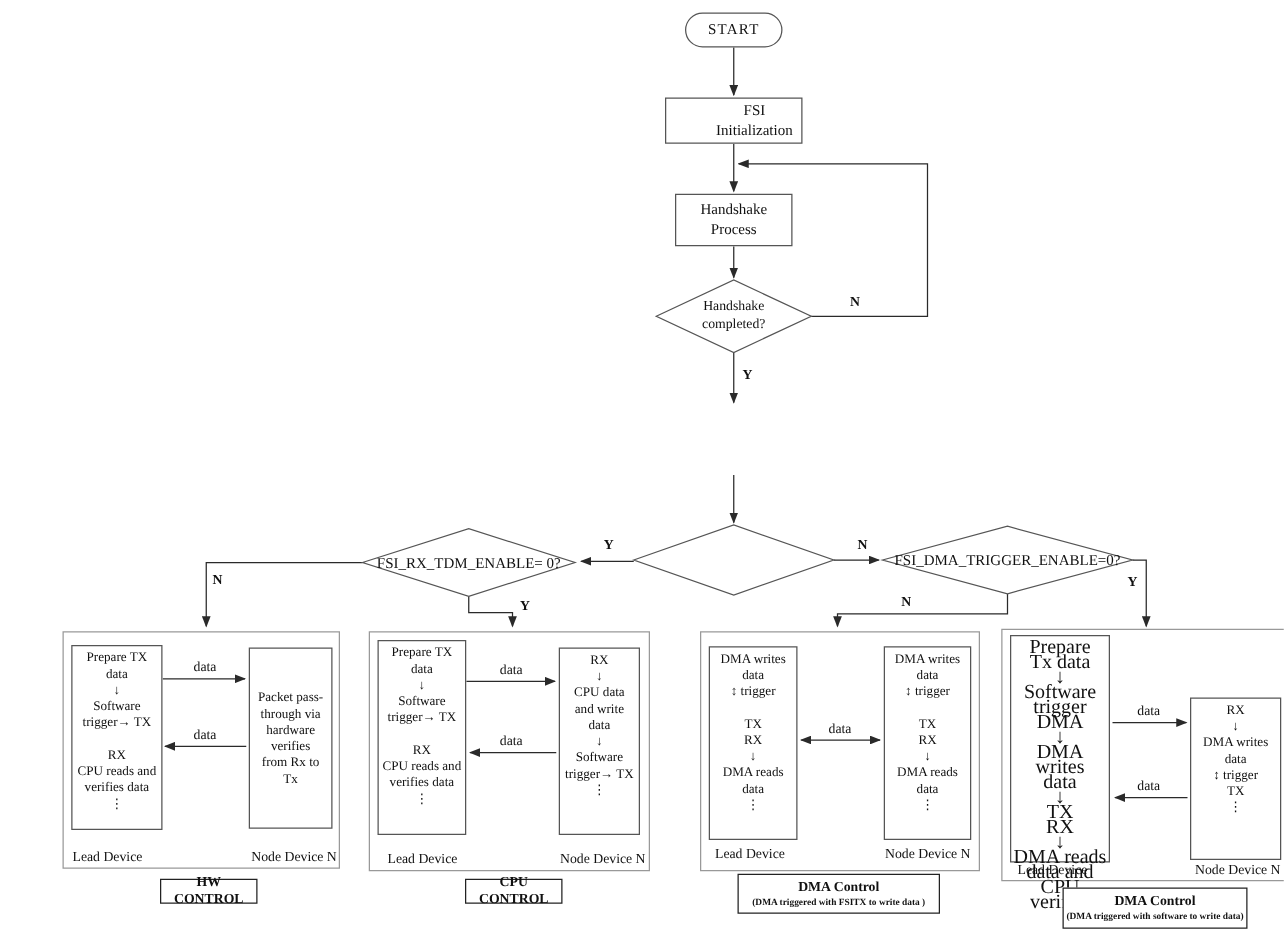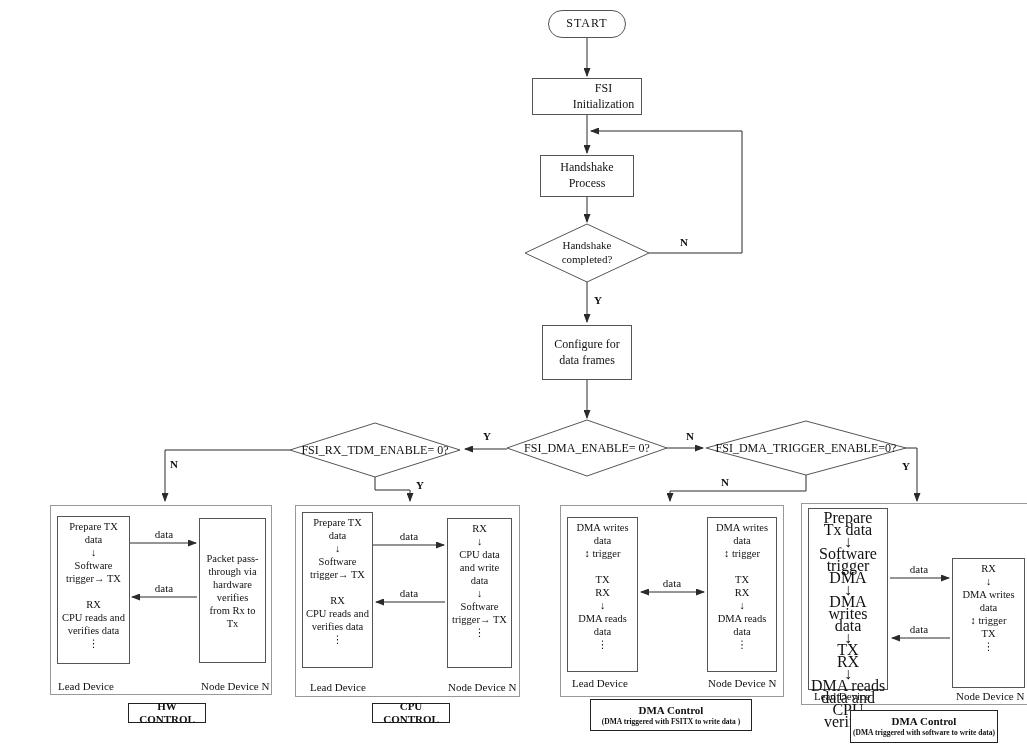--- a/index.html
+++ b/index.html
@@ -88,8 +88,6 @@
   <div class="diamond-label dl-big" style="left:507px; top:228px; width:120px; height:50px;">Handshake
 completed?</div>
 
-  <div class="flowbox" style="left:522px; top:325px; width:90px; height:55px;">Configure for
-data frames</div>
 
   <div class="diamond-label" style="left:489px; top:434px; width:156px; height:28px;">FSI_DMA_ENABLE= 0?</div>
 

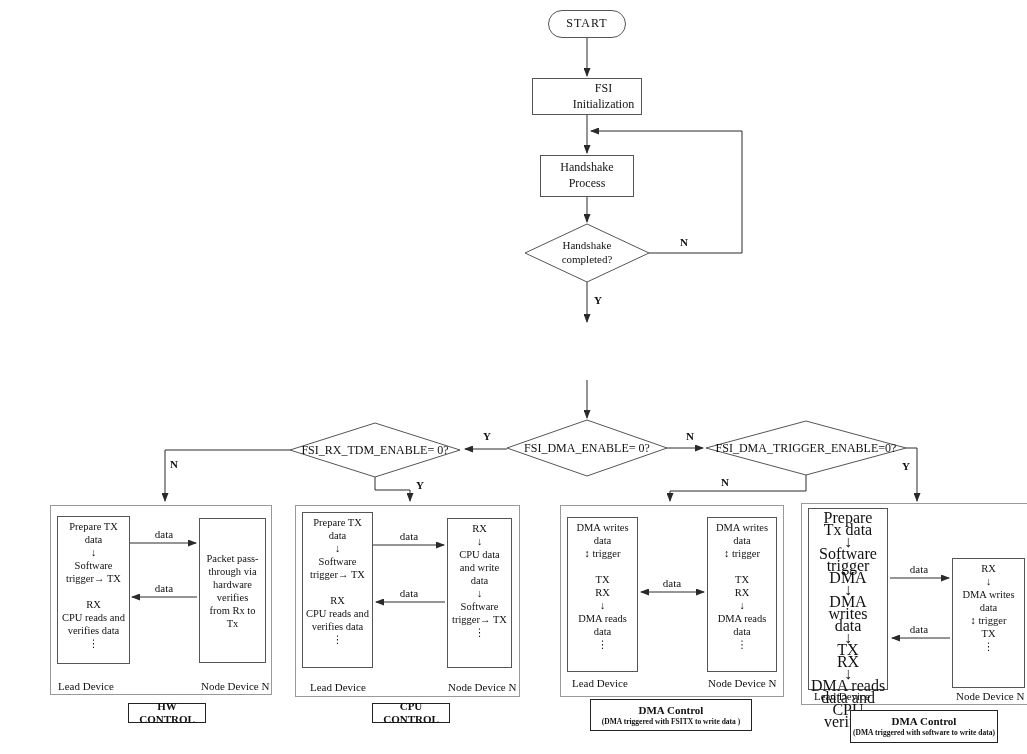--- a/index.html
+++ b/index.html
@@ -89,7 +89,6 @@
 completed?</div>
 
 
-  <div class="diamond-label" style="left:489px; top:434px; width:156px; height:28px;">FSI_DMA_ENABLE= 0?</div>
 
   <div class="diamond-label" style="left:274px; top:437px; width:162px; height:26px;">FSI_RX_TDM_ENABLE= 0?</div>
 

